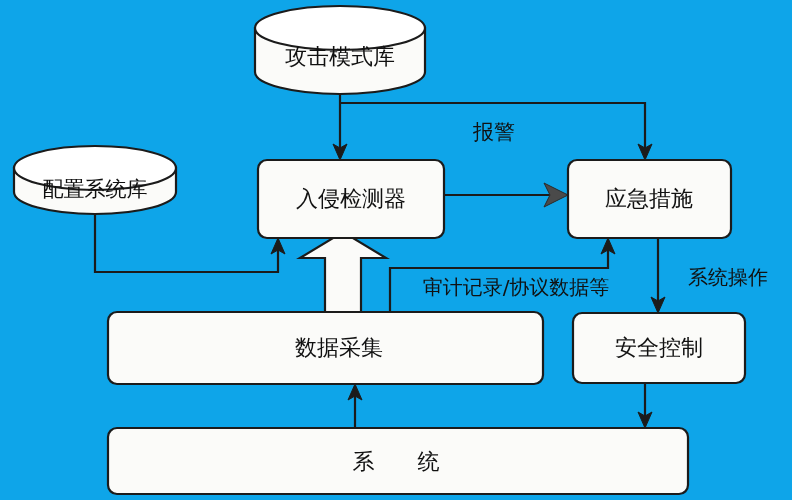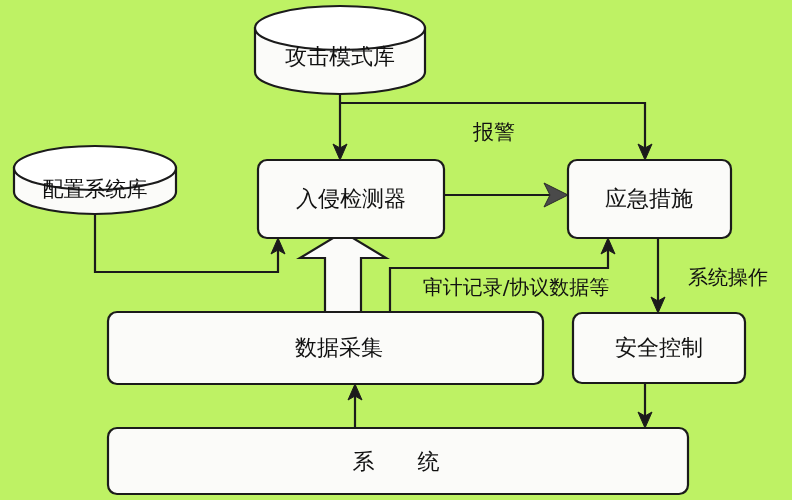--- a/index.html
+++ b/index.html
@@ -11,7 +11,7 @@
     position: relative;
     width: 792px;
     height: 500px;
-    background: #bef264;
+    background: #0ea5e9;
     overflow: hidden;
     font-family: "DejaVu Sans", "Liberation Sans", sans-serif;
   }

